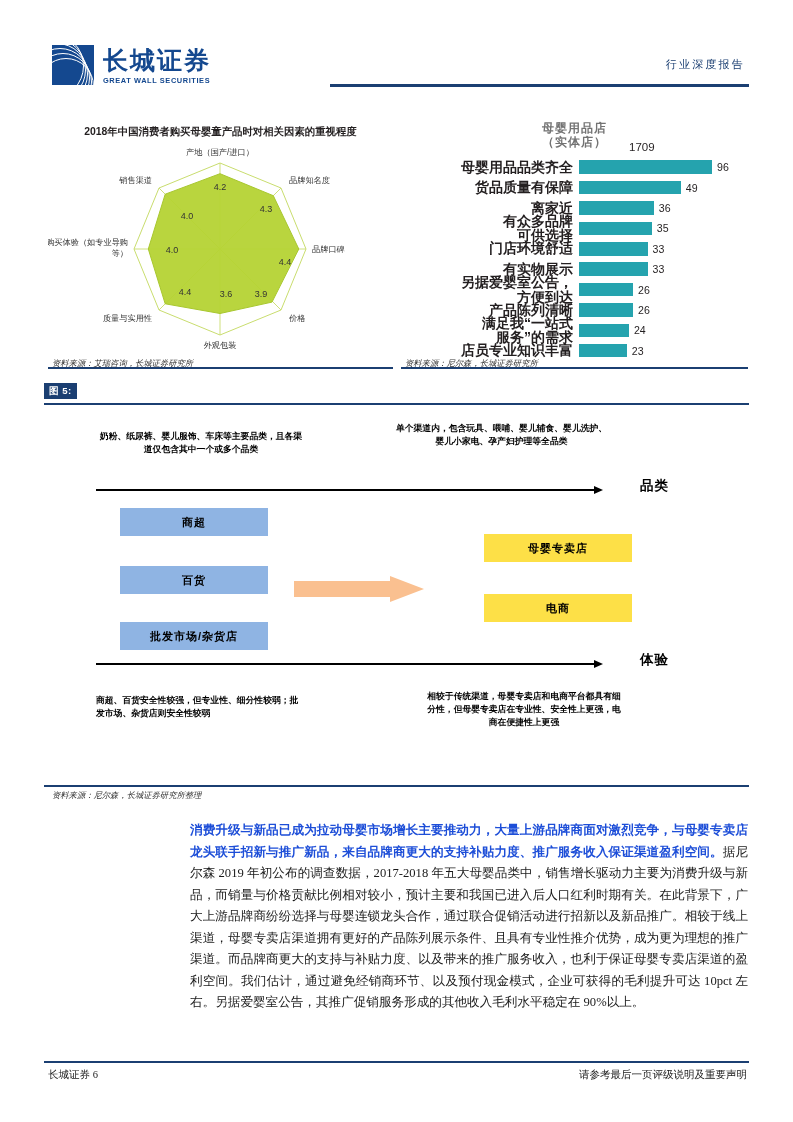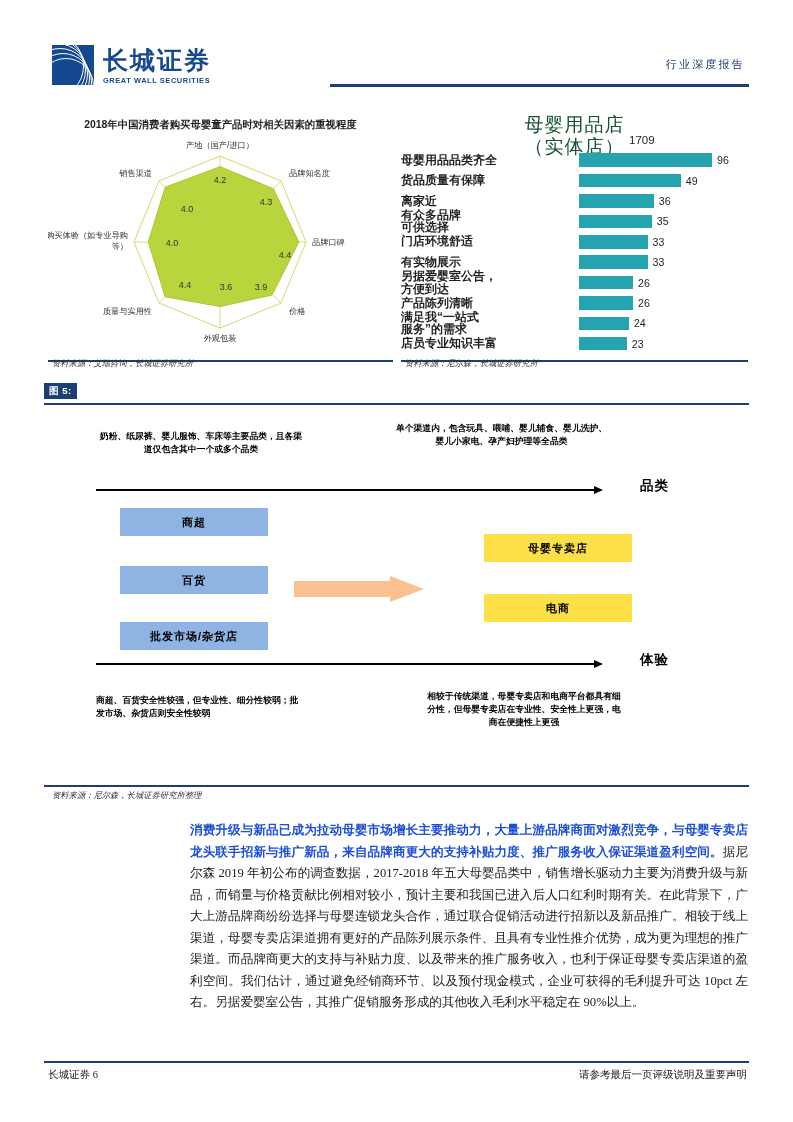--- a/index.html
+++ b/index.html
@@ -24,7 +24,7 @@
 
   
   .fig-row{position:absolute;left:48px;top:104px;width:700px;height:258px;}
-  .panel{position:absolute;top:6px;height:252px;}
+  .panel{position:absolute;top:13px;height:252px;}
   .panel-l{left:0;width:345px;}
   .panel-r{left:353px;width:347px;}
   .panel-rule{position:absolute;left:0;bottom:0;height:2.2px;background:#1b3f72;}

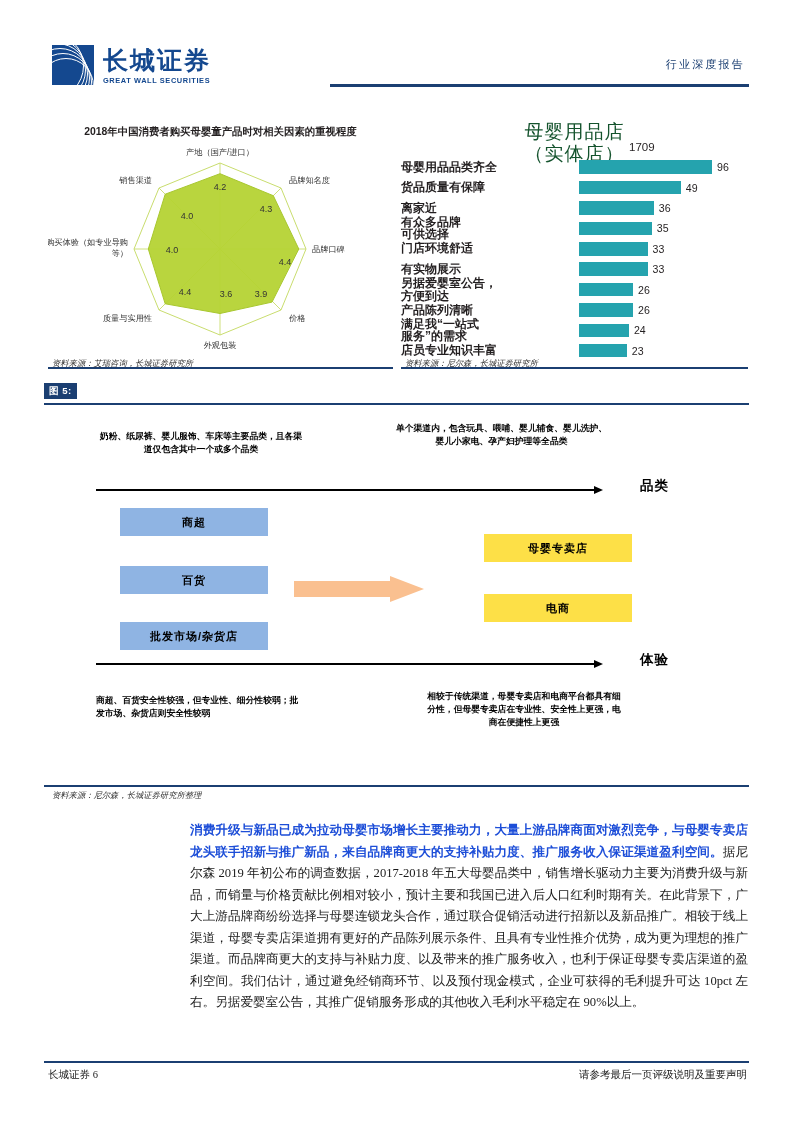--- a/index.html
+++ b/index.html
@@ -39,8 +39,8 @@
 
   
   .bar-title{position:absolute;left:0;top:4px;width:347px;text-align:center;}
-  .bar-title .t1,.bar-title .t2{font-family:"Liberation Sans",sans-serif;font-size:19px;
-    font-weight:400;color:#14532d;line-height:1.18;letter-spacing:1px;display:block;}
+  .bar-title .t1,.bar-title .t2{font-family:"Liberation Sans",sans-serif;font-size:12px;
+    font-weight:700;color:#737373;line-height:1.18;letter-spacing:1px;display:block;}
   .bar-total{position:absolute;left:228px;top:24px;font-family:"Liberation Sans",sans-serif;
     font-size:11.5px;color:#231f20;}
   .bars{position:absolute;left:0;top:40px;width:347px;}

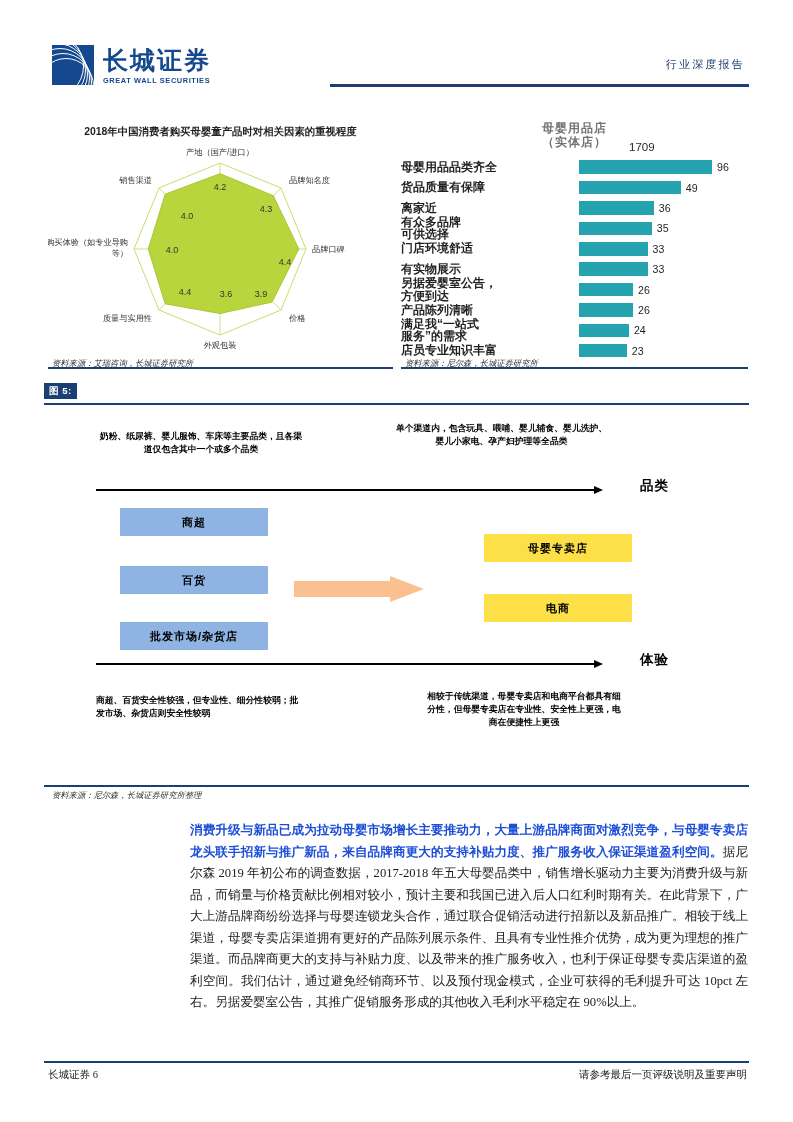--- a/index.html
+++ b/index.html
@@ -45,8 +45,8 @@
     font-size:11.5px;color:#231f20;}
   .bars{position:absolute;left:0;top:40px;width:347px;}
   .brow{display:flex;align-items:center;height:20.4px;}
-  .blabel{width:172px;padding-right:6px;font-family:"Liberation Sans",sans-serif;
-    font-size:12px;font-weight:700;color:#231f20;line-height:1.05;}
+  .blabel{width:172px;text-align:right;padding-right:6px;font-family:"Liberation Sans",sans-serif;
+    font-size:14px;font-weight:700;color:#231f20;line-height:1.05;}
   .blabel span{display:block;}
   .bbar{height:13.5px;background:#25a3ae;}
   .bval{margin-left:5px;font-family:"Liberation Sans",sans-serif;font-size:10.6px;color:#231f20;}

